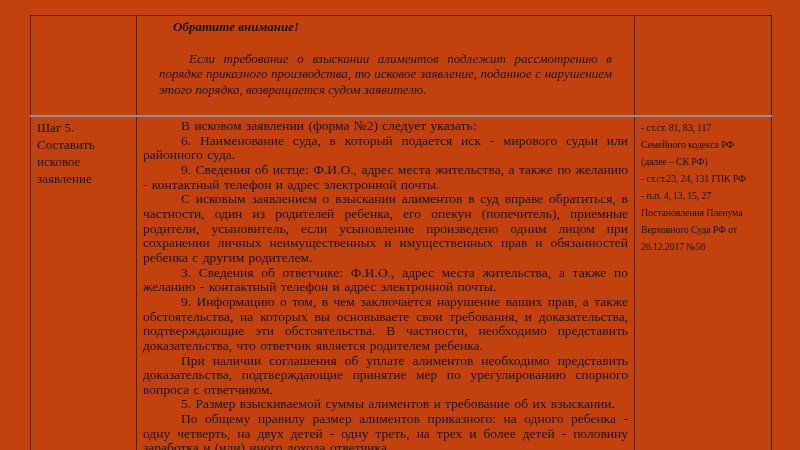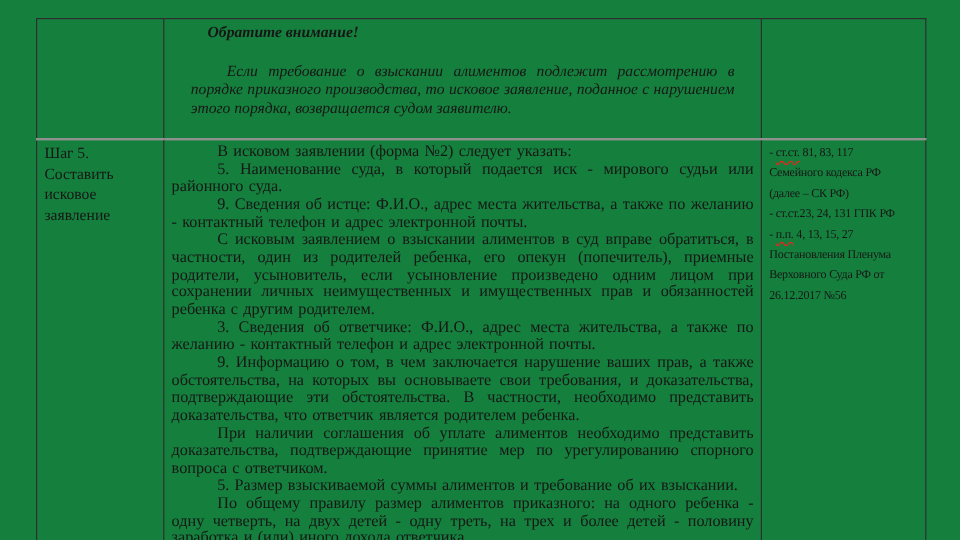--- a/index.html
+++ b/index.html
@@ -11,7 +11,7 @@
     position: relative;
     width: 800px;
     height: 450px;
-    background: #15803d;
+    background: #c2410c;
     overflow: hidden;
     font-family: "Liberation Serif", "DejaVu Serif", serif;
     color: #161616;

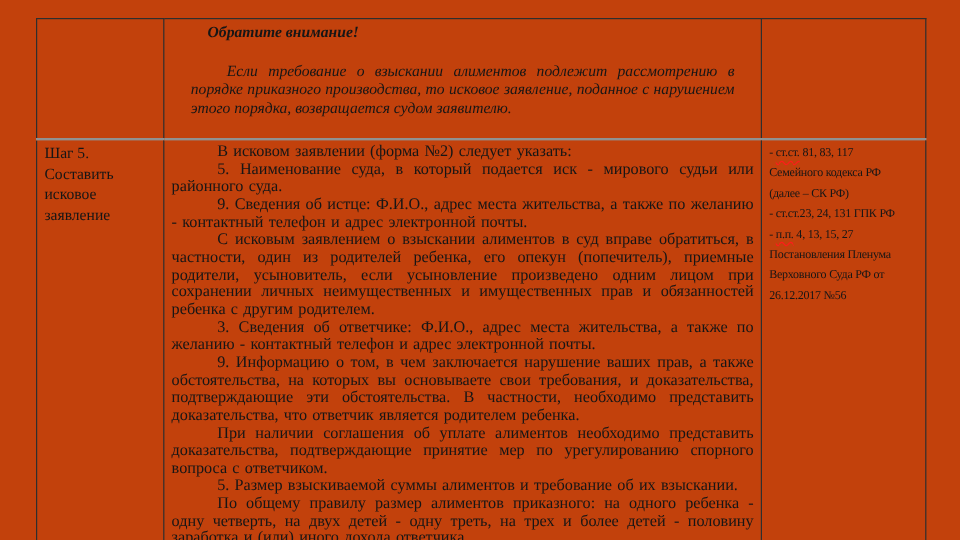--- a/index.html
+++ b/index.html
@@ -113,7 +113,7 @@
       </td>
       <td class="cell">
         <p class="para">В исковом заявлении (форма №2) следует указать:</p>
-        <p class="para">5. Наименование суда, в который подается иск - мирового судьи или районного суда.</p>
+        <p class="para">6. Наименование суда, в который подается иск - мирового судьи или районного суда.</p>
         <p class="para">9. Сведения об истце: Ф.И.О., адрес места жительства, а также по желанию - контактный телефон и адрес электронной почты.</p>
         <p class="para">С исковым заявлением о взыскании алиментов в суд вправе обратиться, в частности, один из родителей ребенка, его опекун (попечитель), приемные родители, усыновитель, если усыновление произведено одним лицом при сохранении личных неимущественных и имущественных прав и обязанностей ребенка с другим родителем.</p>
         <p class="para">3. Сведения об ответчике: Ф.И.О., адрес места жительства, а также по желанию - контактный телефон и адрес электронной почты.</p>

